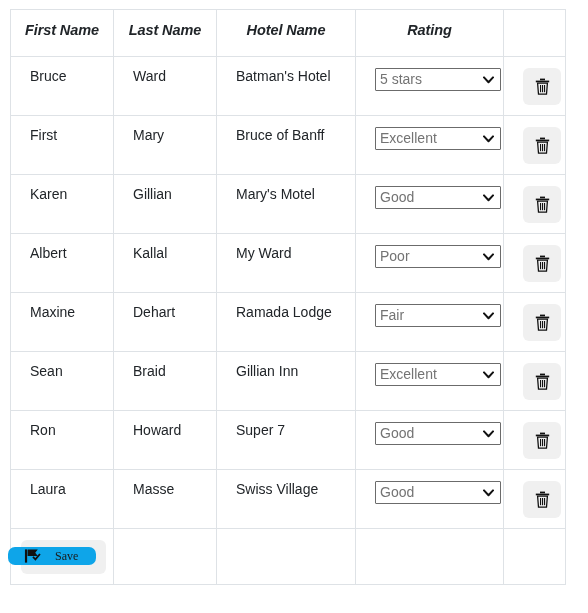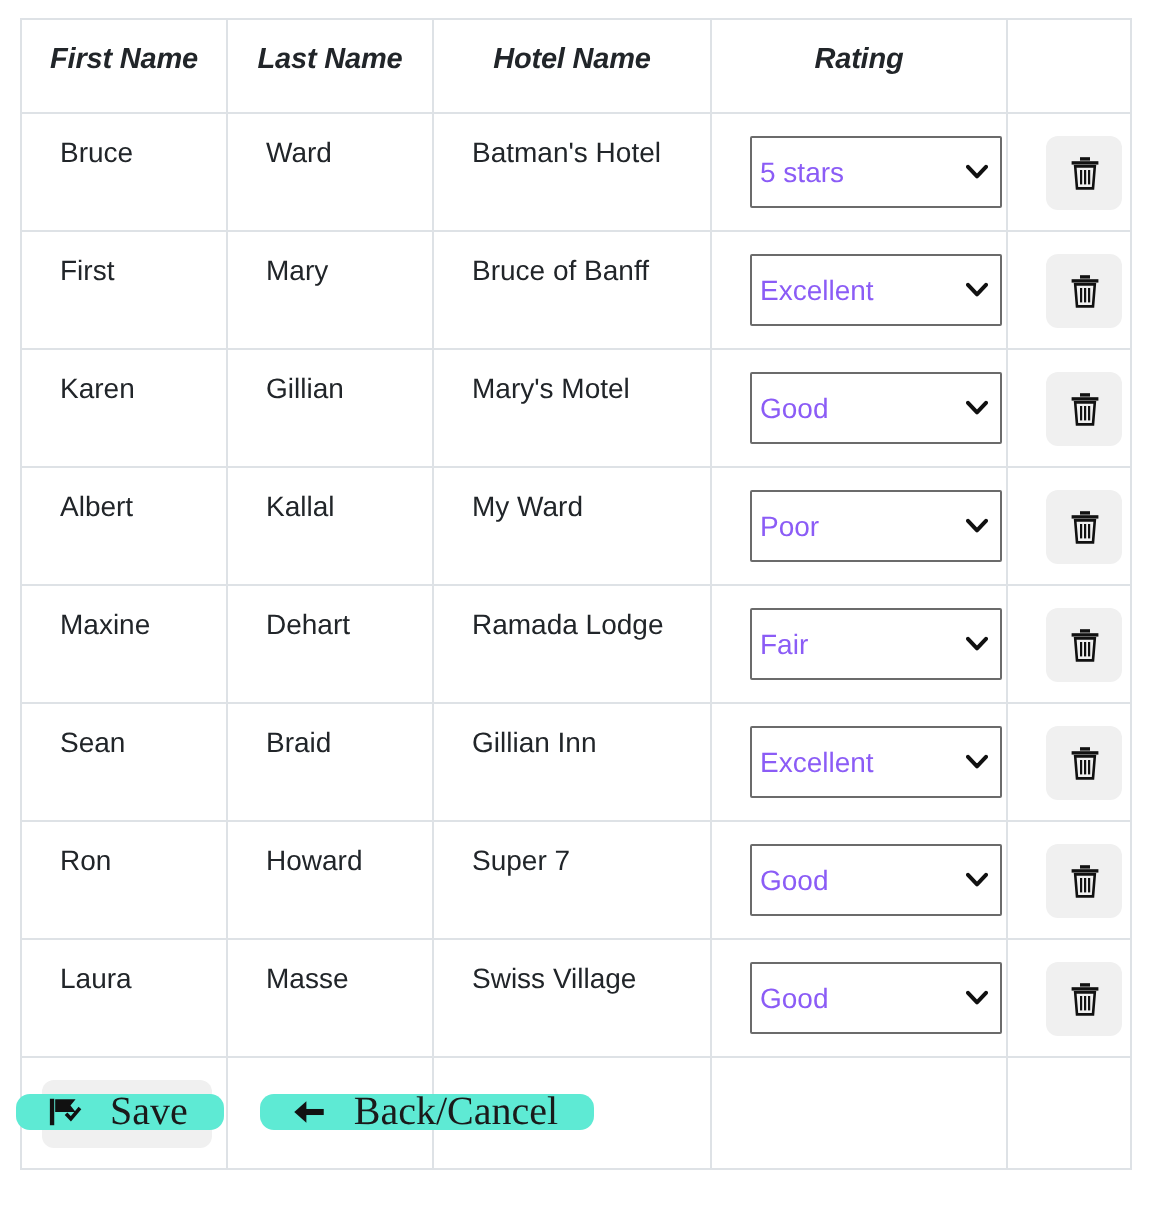--- a/index.html
+++ b/index.html
@@ -77,12 +77,12 @@
     -moz-appearance: none;
     appearance: none;
     width: 126px;
-    height: 36px;
+    height: 23px;
     line-height: 21px;
     box-sizing: border-box;
     font-family: "Liberation Sans", sans-serif;
     font-size: 14px;
-    color: #8b5cf6;
+    color: #737373;
     background-color: #ffffff;
     border: 1px solid #6b6b6b;
     border-radius: 1px;

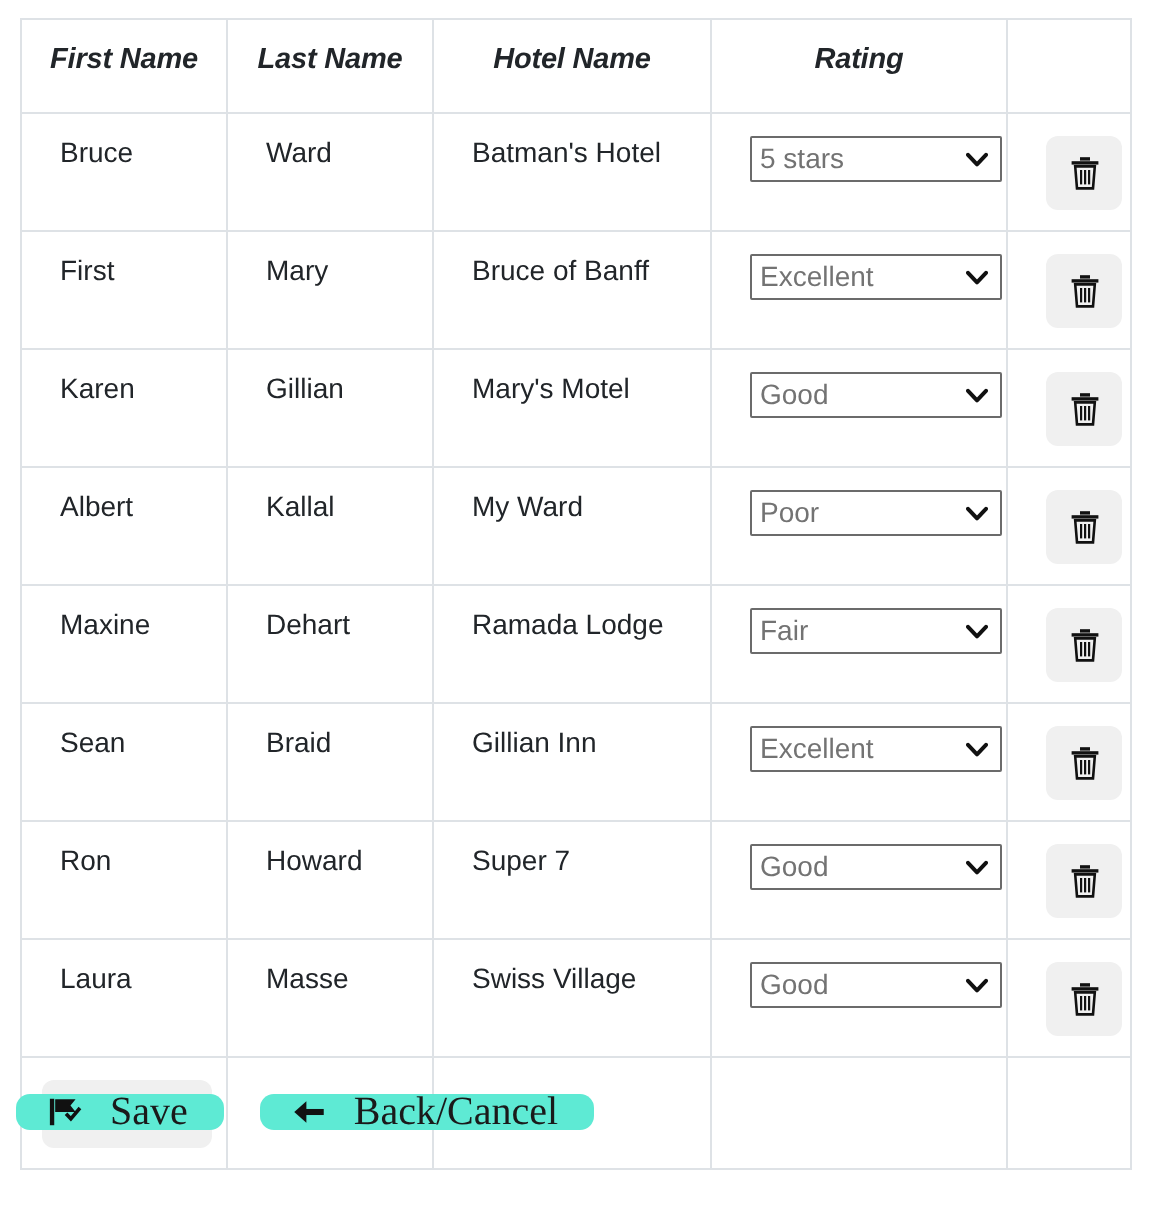--- a/index.html
+++ b/index.html
@@ -146,13 +146,13 @@
     display: inline-flex;
     align-items: center;
     gap: 14px;
-    background: #5eead4;
+    background: #0ea5e9;
     border: none;
     border-radius: 7px;
     padding: 9px 18px 9px 16px;
     cursor: pointer;
     font-family: "Liberation Serif", serif;
-    font-size: 20px;
+    font-size: 12px;
     color: #1a1a1a;
     height: 18px;
   }

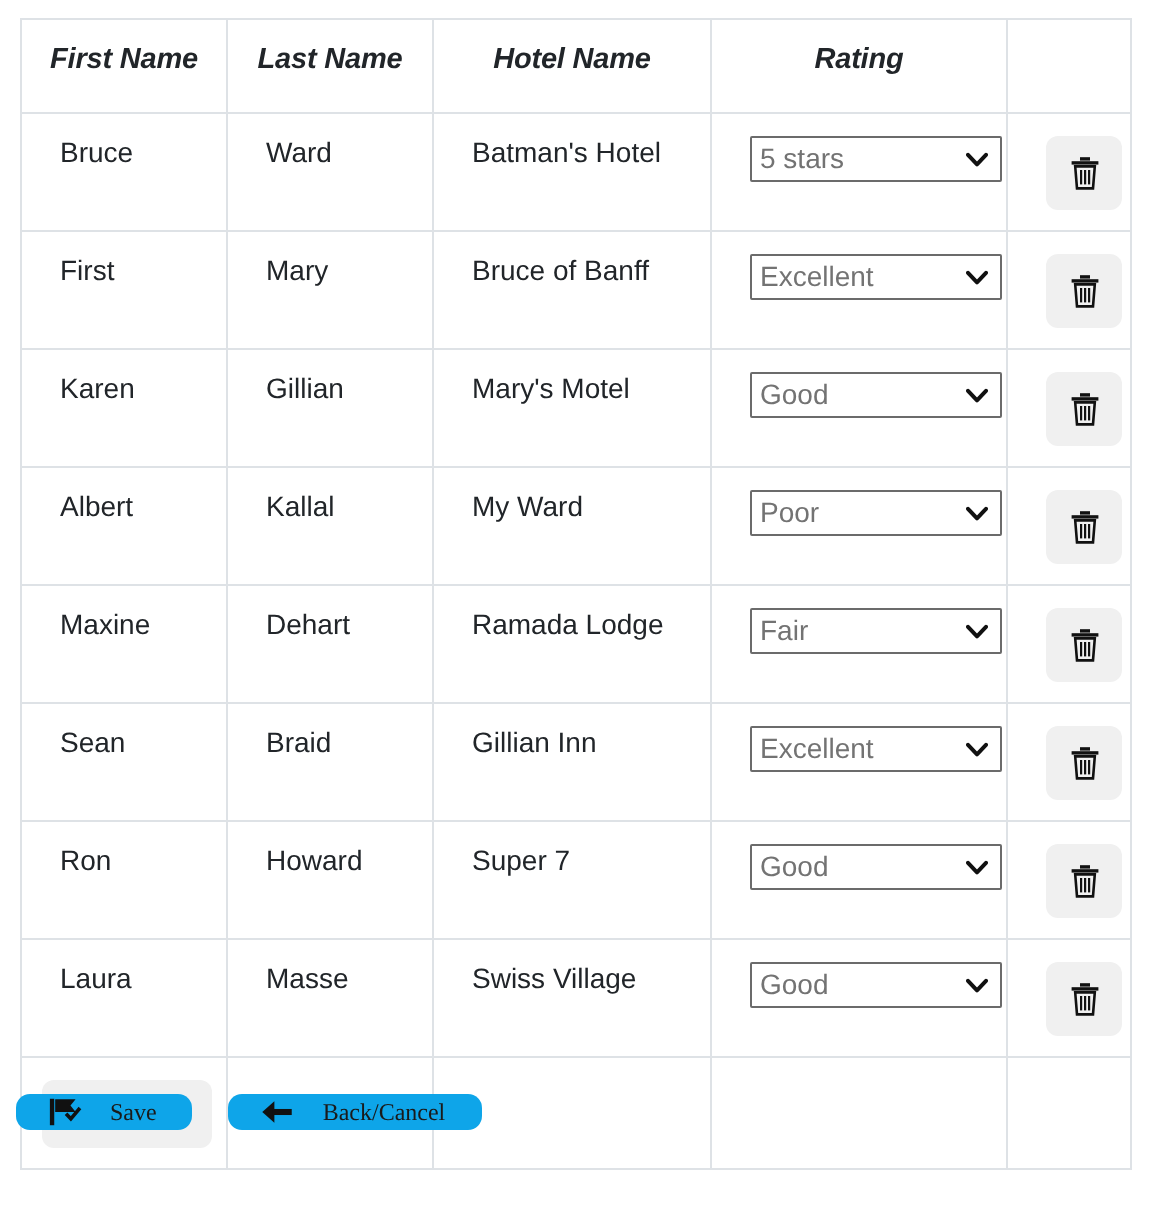--- a/index.html
+++ b/index.html
@@ -364,15 +364,6 @@
       <span class="lbl">Save</span>
     </button>
 
-    <button class="btn-foot">
-      <span class="icon">
-        <svg width="17" height="14" viewBox="0 0 18 14" aria-hidden="true">
-          <path d="M7.6 1.3 L1.2 7 L7.6 12.7 Z" fill="#111111"></path>
-          <rect x="6.6" y="5.4" width="10.2" height="3.2" fill="#111111"></rect>
-        </svg>
-      </span>
-      <span class="lbl">Back/Cancel</span>
-    </button>
   </div>
 
 </div>

